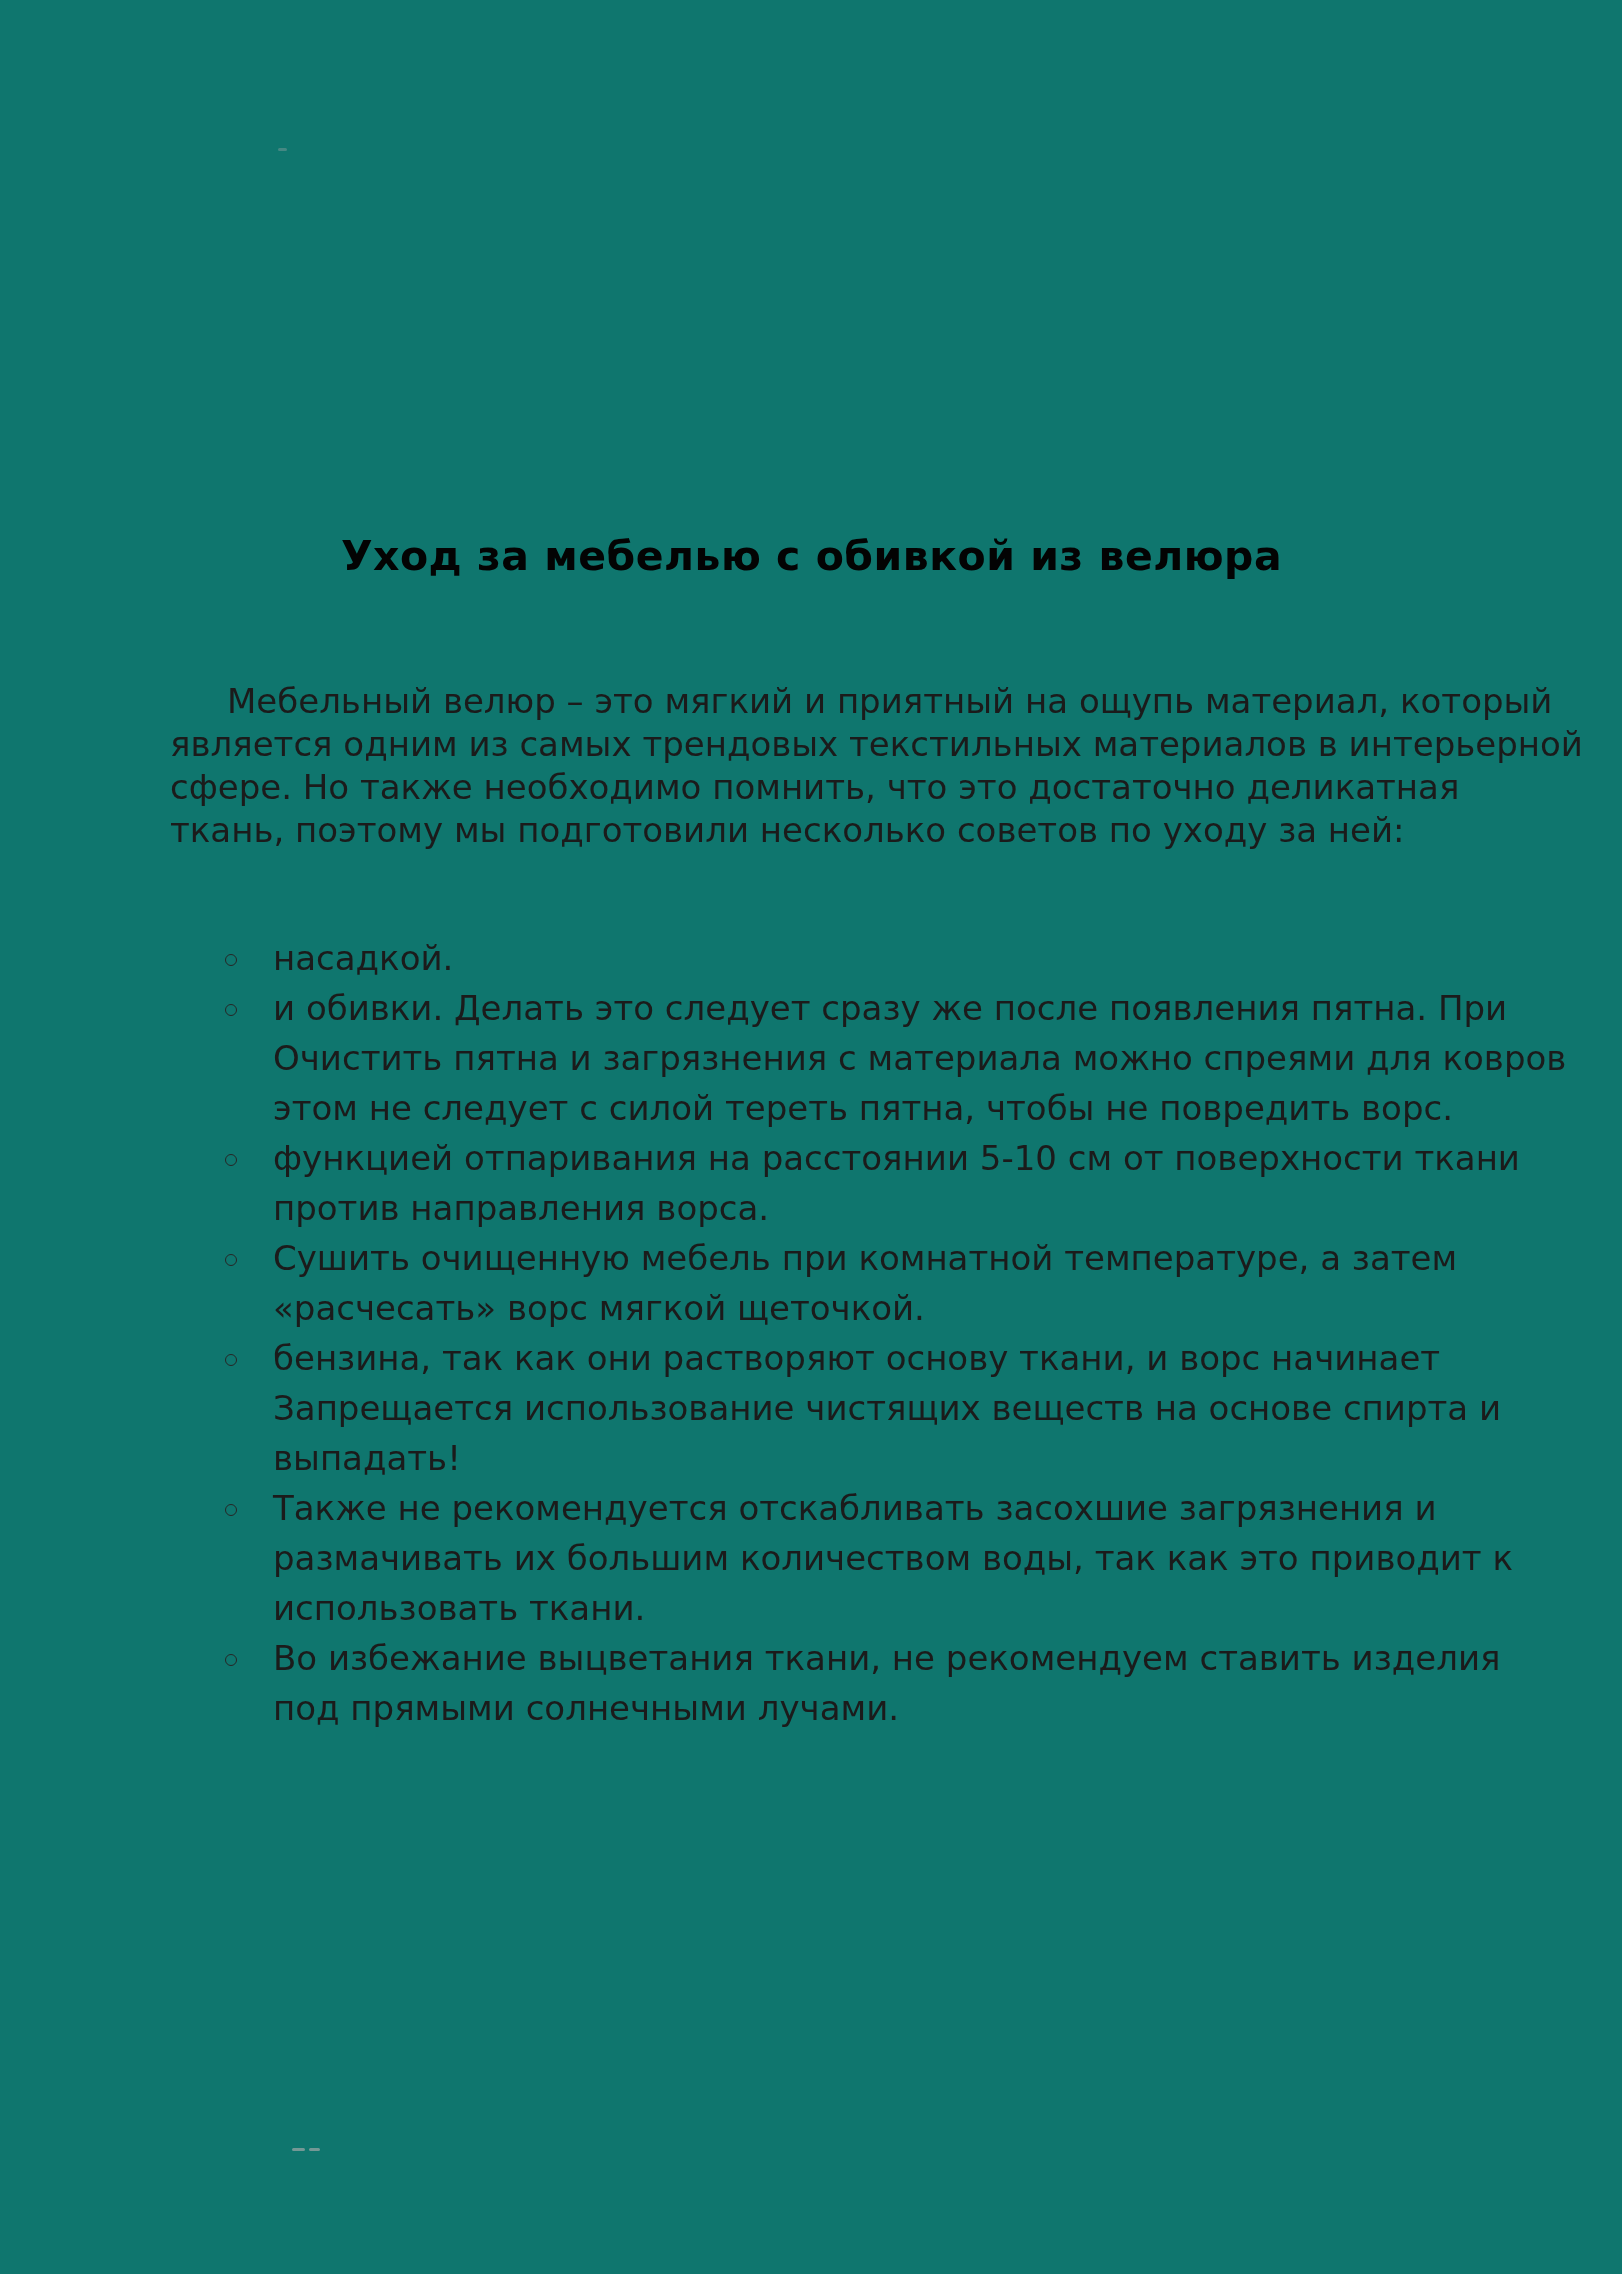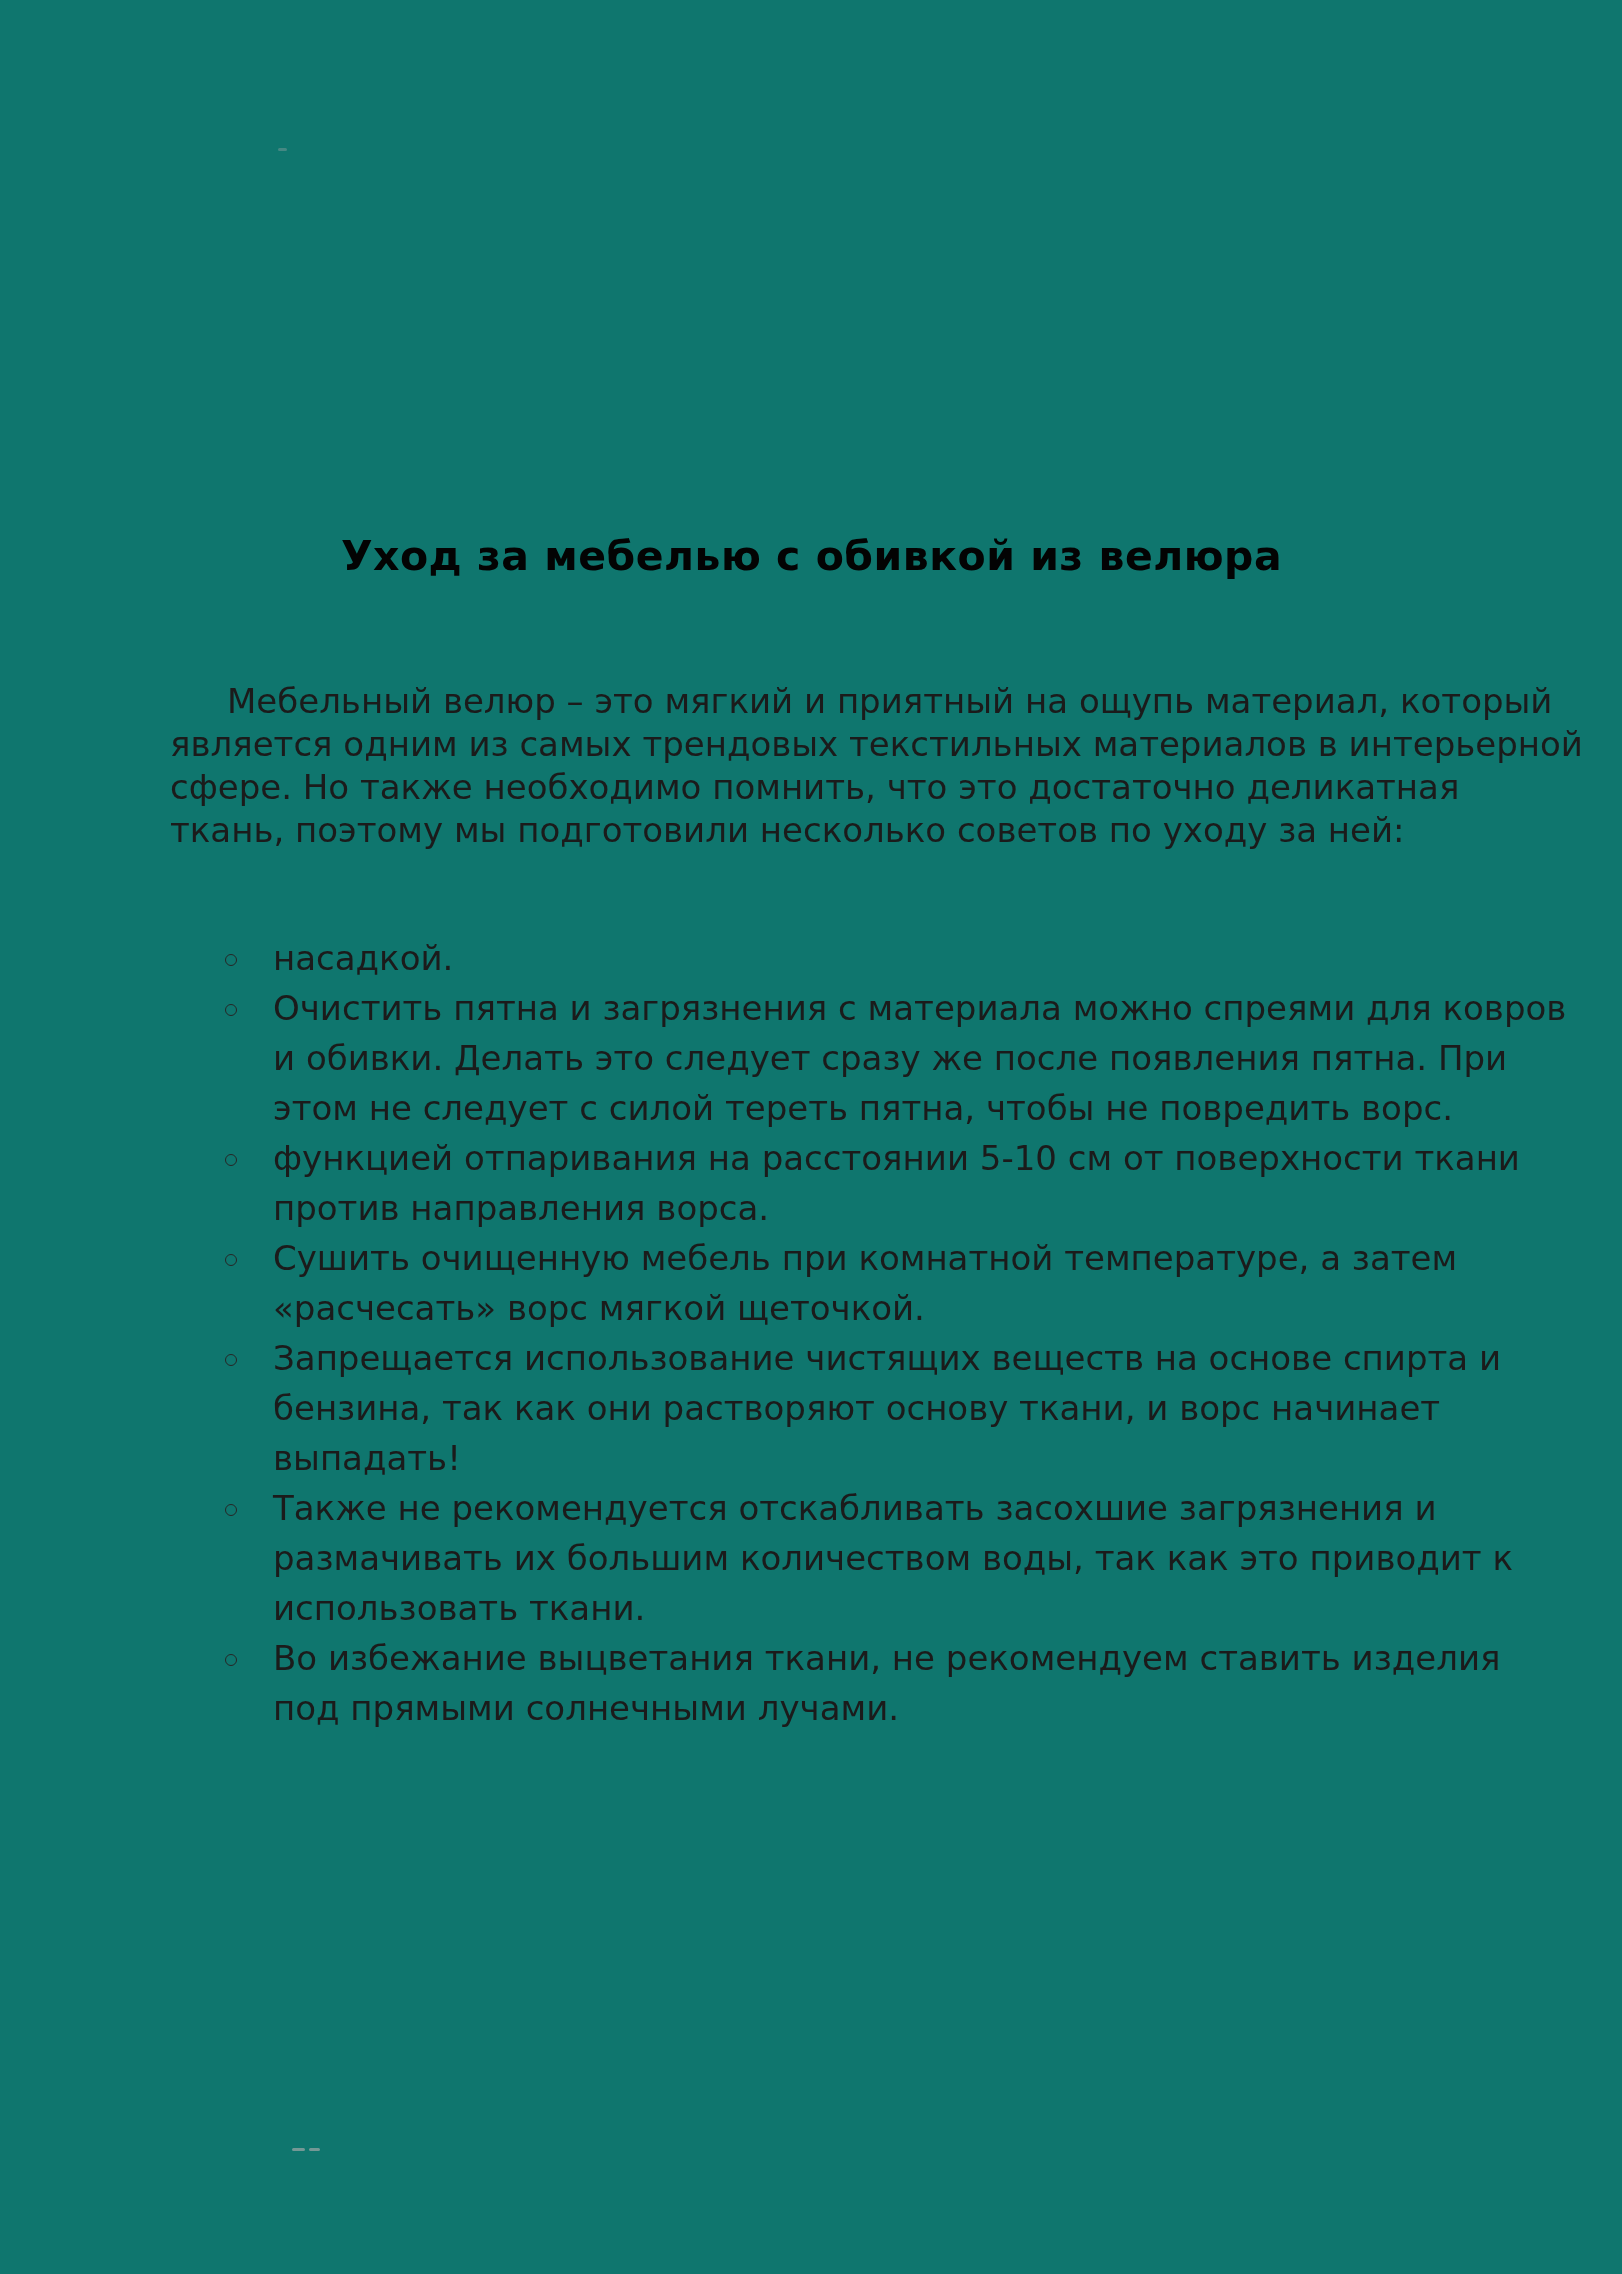--- a/index.html
+++ b/index.html
@@ -121,8 +121,8 @@
     <li class="bullet">
       <span class="bullet-marker"></span>
       <div class="bullet-lines">
+        <div class="line">и обивки. Делать это следует сразу же после появления пятна. При</div>
         <div class="line">Очистить пятна и загрязнения с материала можно спреями для ковров</div>
-        <div class="line">и обивки. Делать это следует сразу же после появления пятна. При</div>
         <div class="line">этом не следует с силой тереть пятна, чтобы не повредить ворс.</div>
       </div>
     </li>

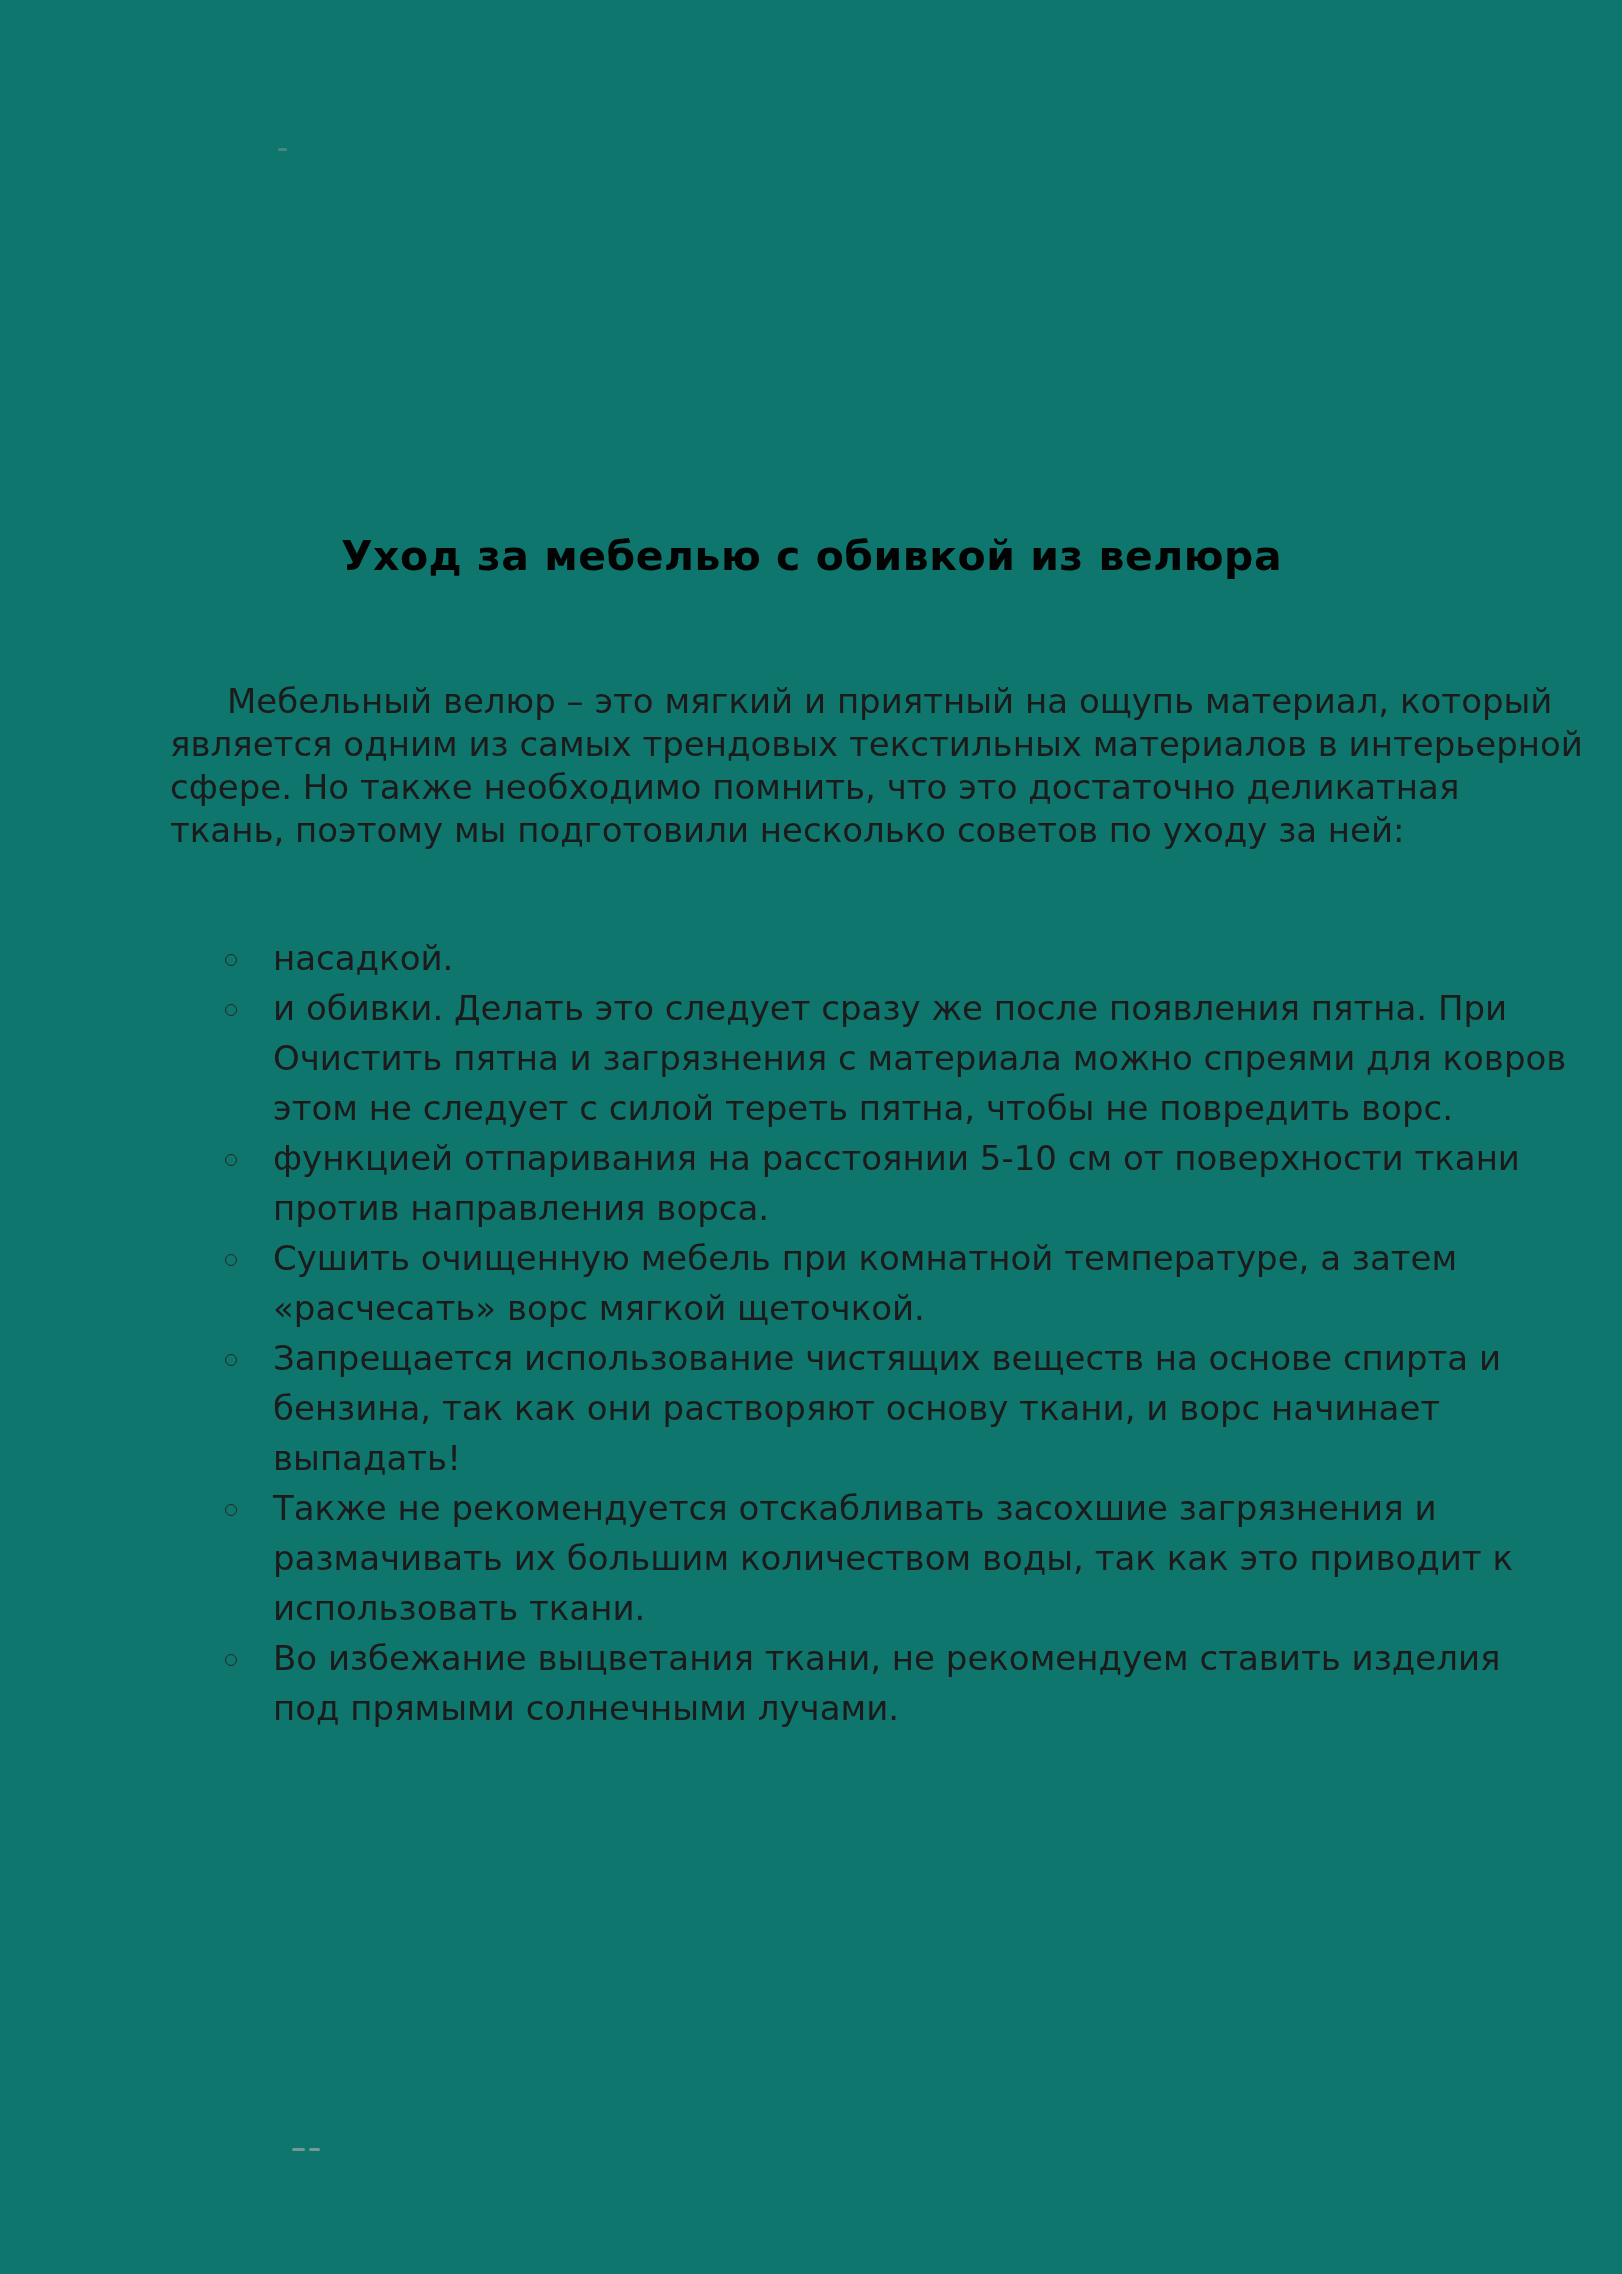--- a/index.html
+++ b/index.html
@@ -146,8 +146,8 @@
     <li class="bullet">
       <span class="bullet-marker"></span>
       <div class="bullet-lines">
+        <div class="line">бензина, так как они растворяют основу ткани, и ворс начинает</div>
         <div class="line">Запрещается использование чистящих веществ на основе спирта и</div>
-        <div class="line">бензина, так как они растворяют основу ткани, и ворс начинает</div>
         <div class="line">выпадать!</div>
       </div>
     </li>

